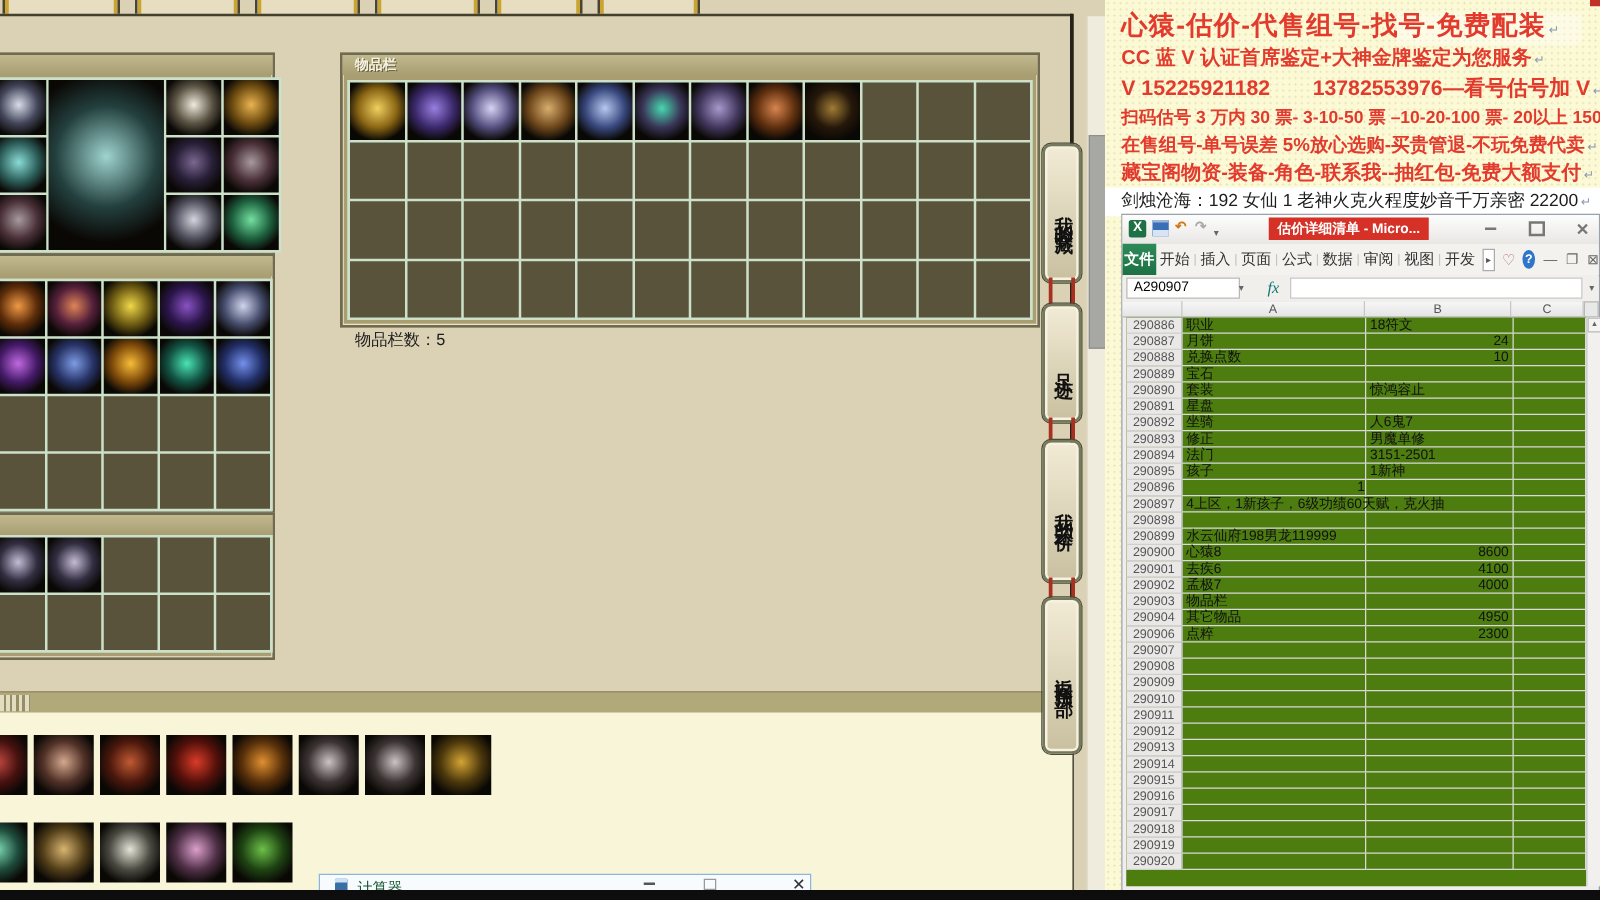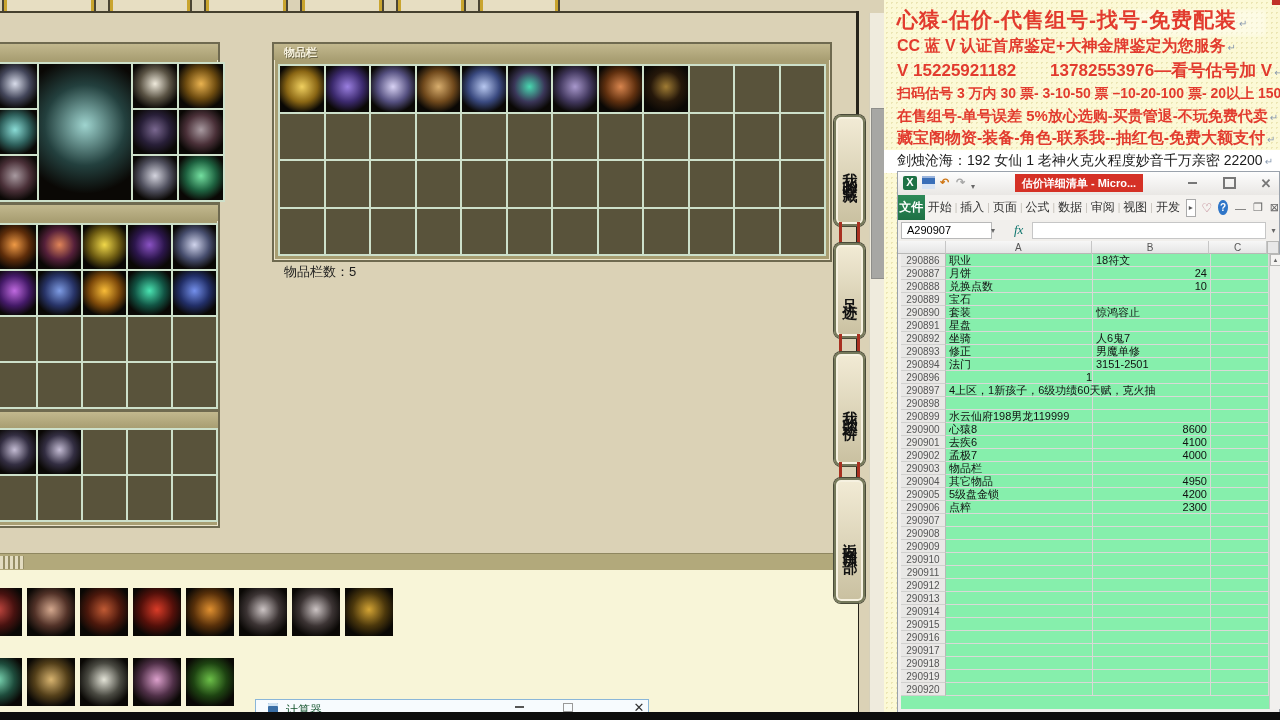--- a/index.html
+++ b/index.html
@@ -116,7 +116,7 @@
   #xch-a{width:147px;}#xch-b{width:118px;}#xch-c{width:58px;}
   #xch-split{width:12px;background:#e8e8e8;border:1px solid #b8b8b6;box-sizing:border-box;}
 
-  #xrows{left:3px;top:82px;width:368px;height:455px;background:#86efac;overflow:hidden;}
+  #xrows{left:3px;top:82px;width:368px;height:455px;background:#4d7c0f;overflow:hidden;}
   .xrow{display:flex;height:13px;}
   .xrh{width:45px;background:#e9e8e6;border-right:1px solid #b8b8b6;border-bottom:1px solid #d0d0ce;
        font-size:10px;color:#555;text-align:center;line-height:13px;box-sizing:border-box;flex:none;}

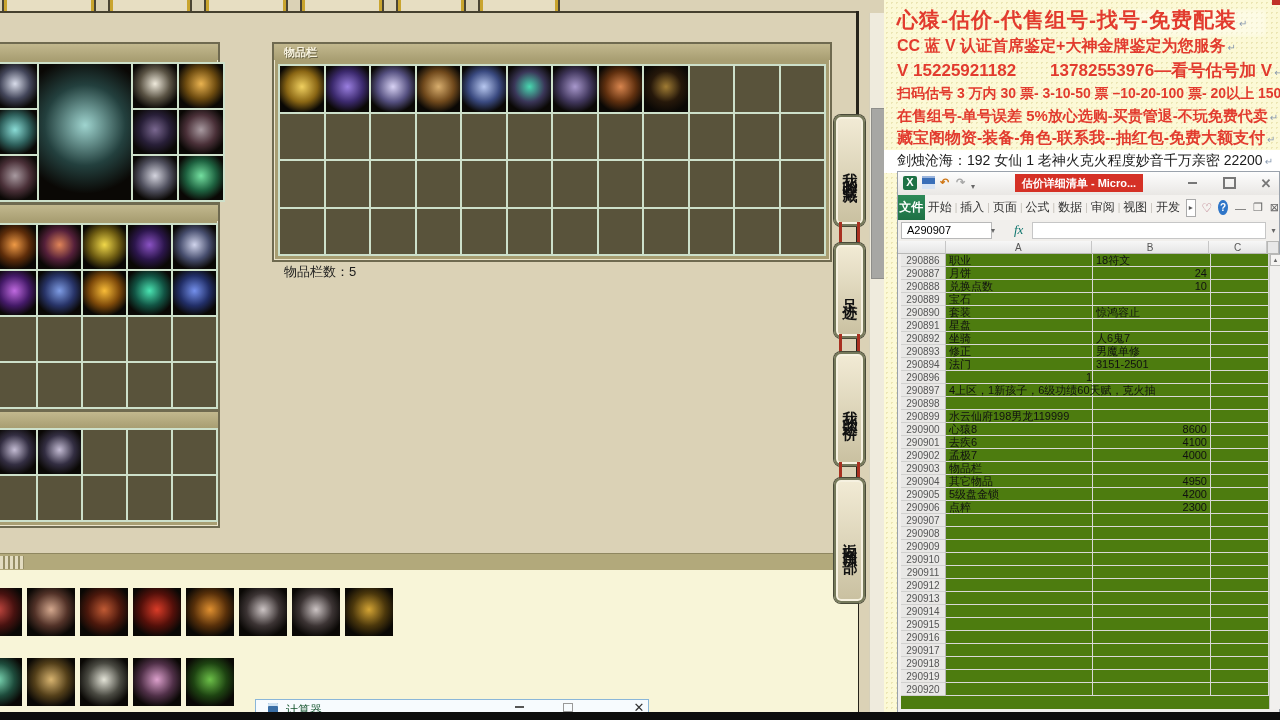--- a/index.html
+++ b/index.html
@@ -457,6 +457,16 @@
           <div class="xcell xc"></div>
         </div>
         <div class="xrow">
+          <div class="xrh">290895</div>
+          <div class="xcell xa">
+            <span>孩子</span>
+          </div>
+          <div class="xcell xb">
+            <span>1新神</span>
+          </div>
+          <div class="xcell xc"></div>
+        </div>
+        <div class="xrow">
           <div class="xrh">290896</div>
           <div class="xcell xa num">
             <span>1</span>

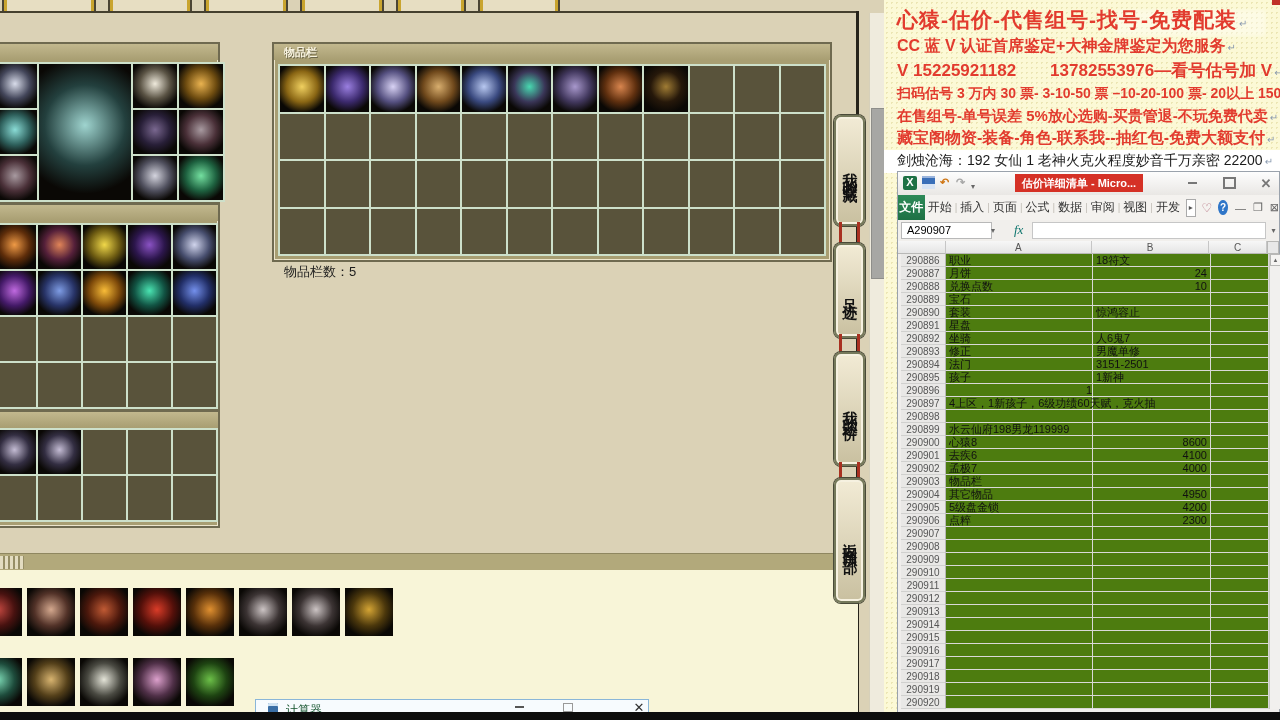--- a/index.html
+++ b/index.html
@@ -545,16 +545,6 @@
           <div class="xcell xc"></div>
         </div>
         <div class="xrow">
-          <div class="xrh">290905</div>
-          <div class="xcell xa">
-            <span>5级盘金锁</span>
-          </div>
-          <div class="xcell xb num">
-            <span>4200</span>
-          </div>
-          <div class="xcell xc"></div>
-        </div>
-        <div class="xrow">
           <div class="xrh">290906</div>
           <div class="xcell xa">
             <span>点粹</span>

